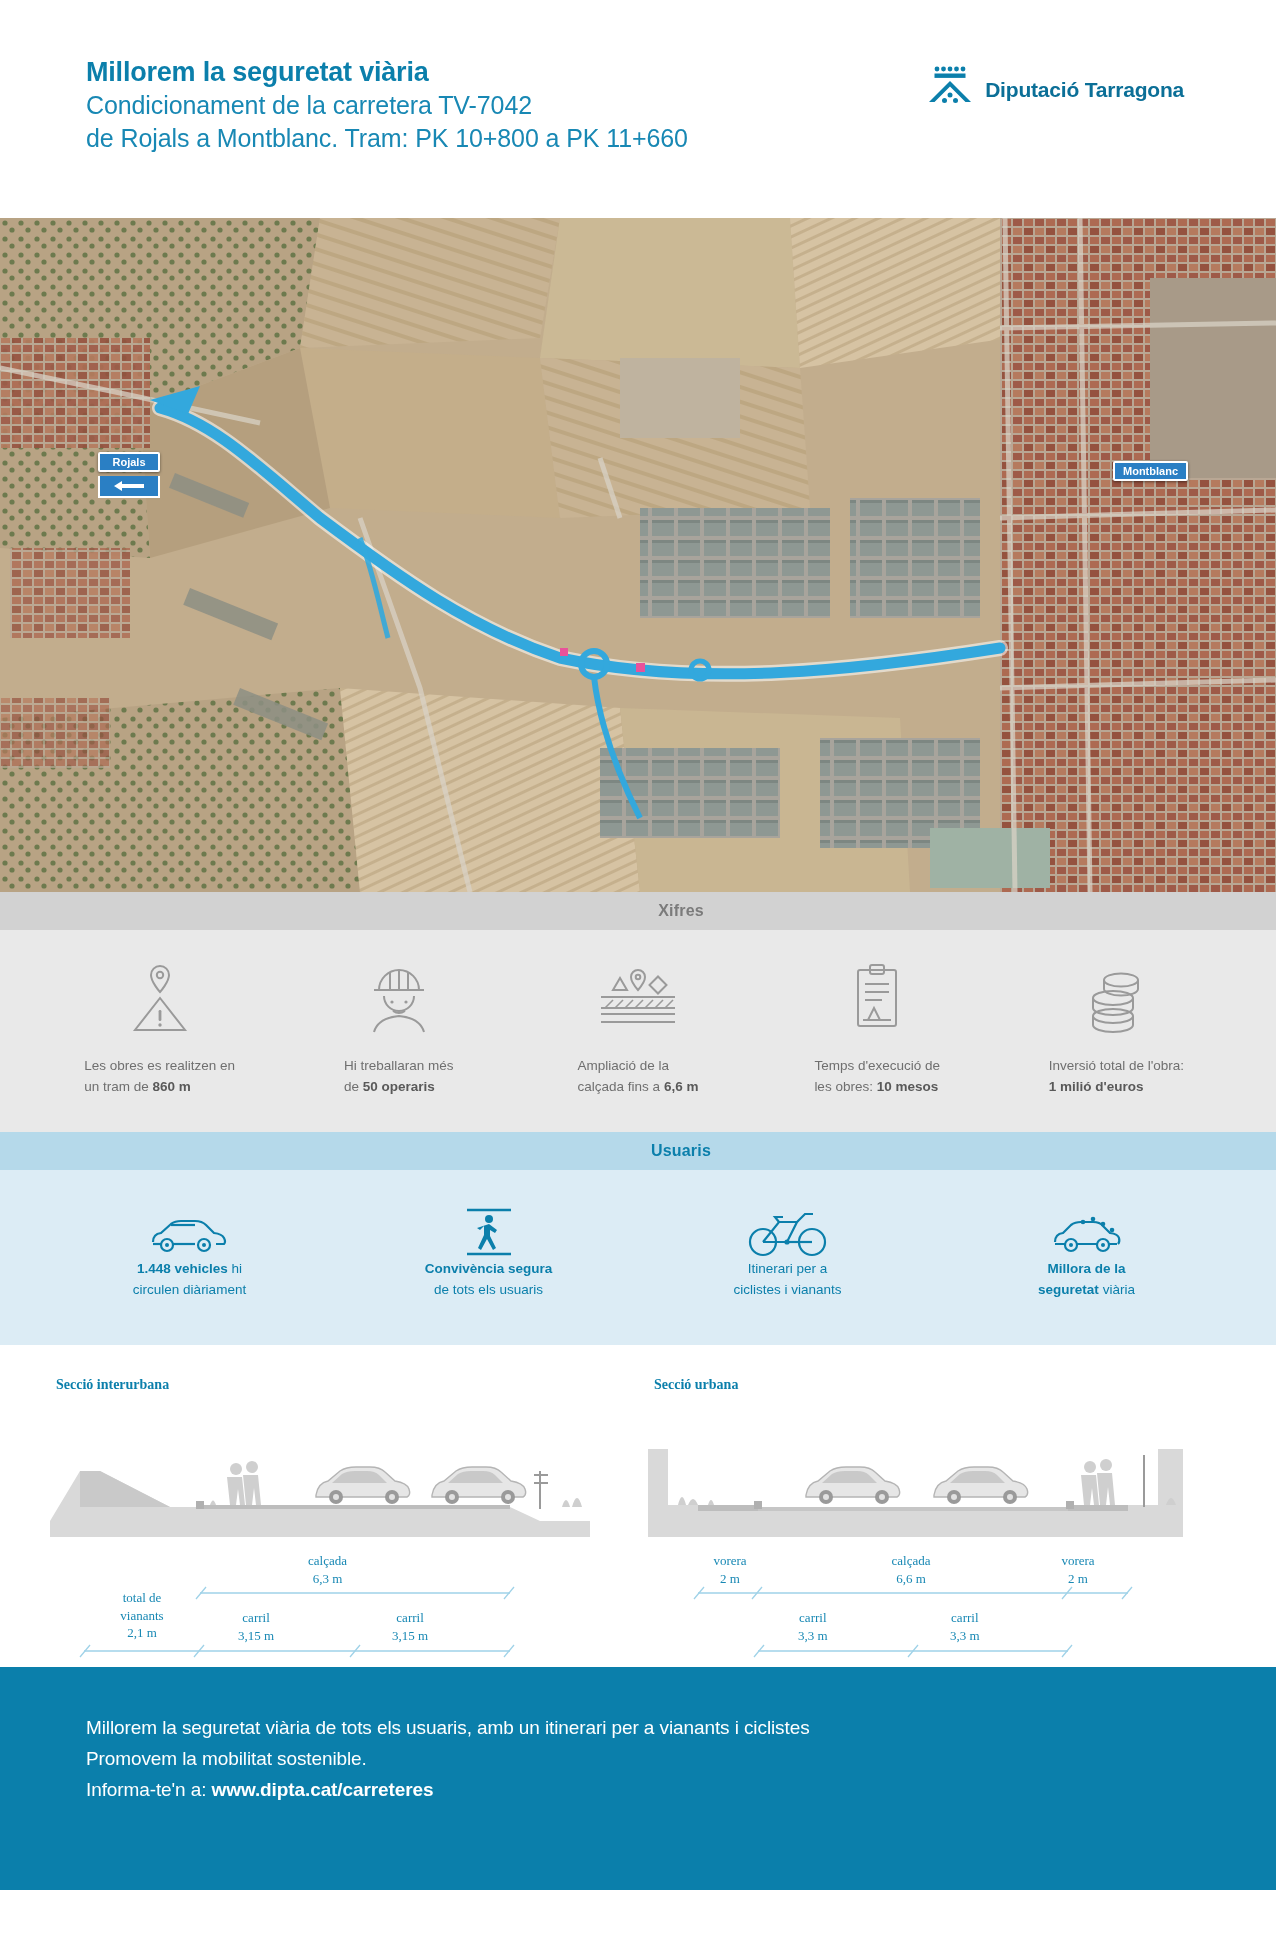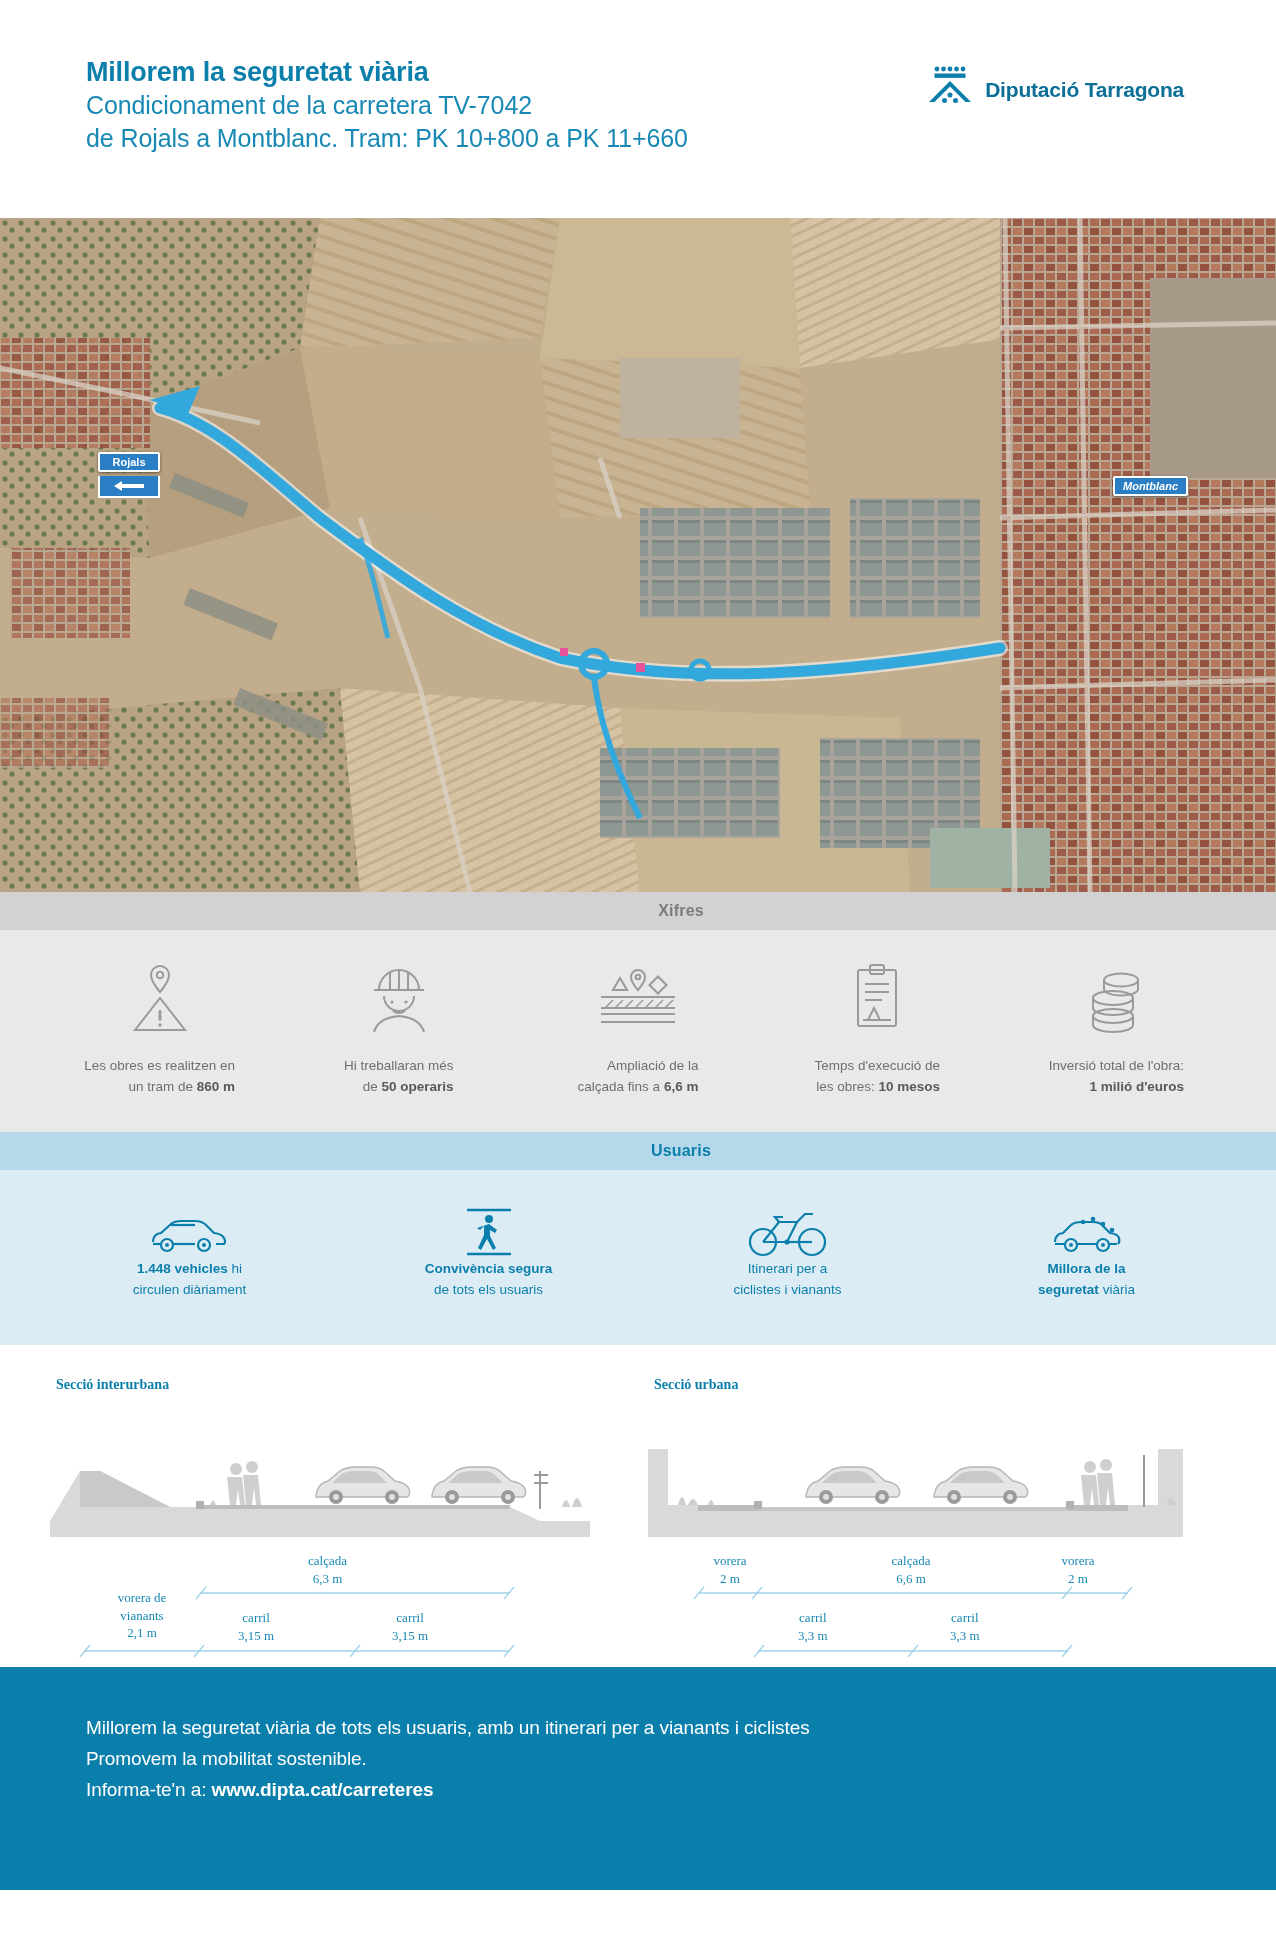--- a/index.html
+++ b/index.html
@@ -76,7 +76,7 @@
     background:#2a7fc4; border:2px solid #fff; border-top:none;
     display:flex; align-items:center; justify-content:center;
   }
-  .sign-montblanc { right: 88px; top: 258px; font-style: italic; }
+  .sign-montblanc { right: 88px; top: 243px; }
 
   
   .band-label {

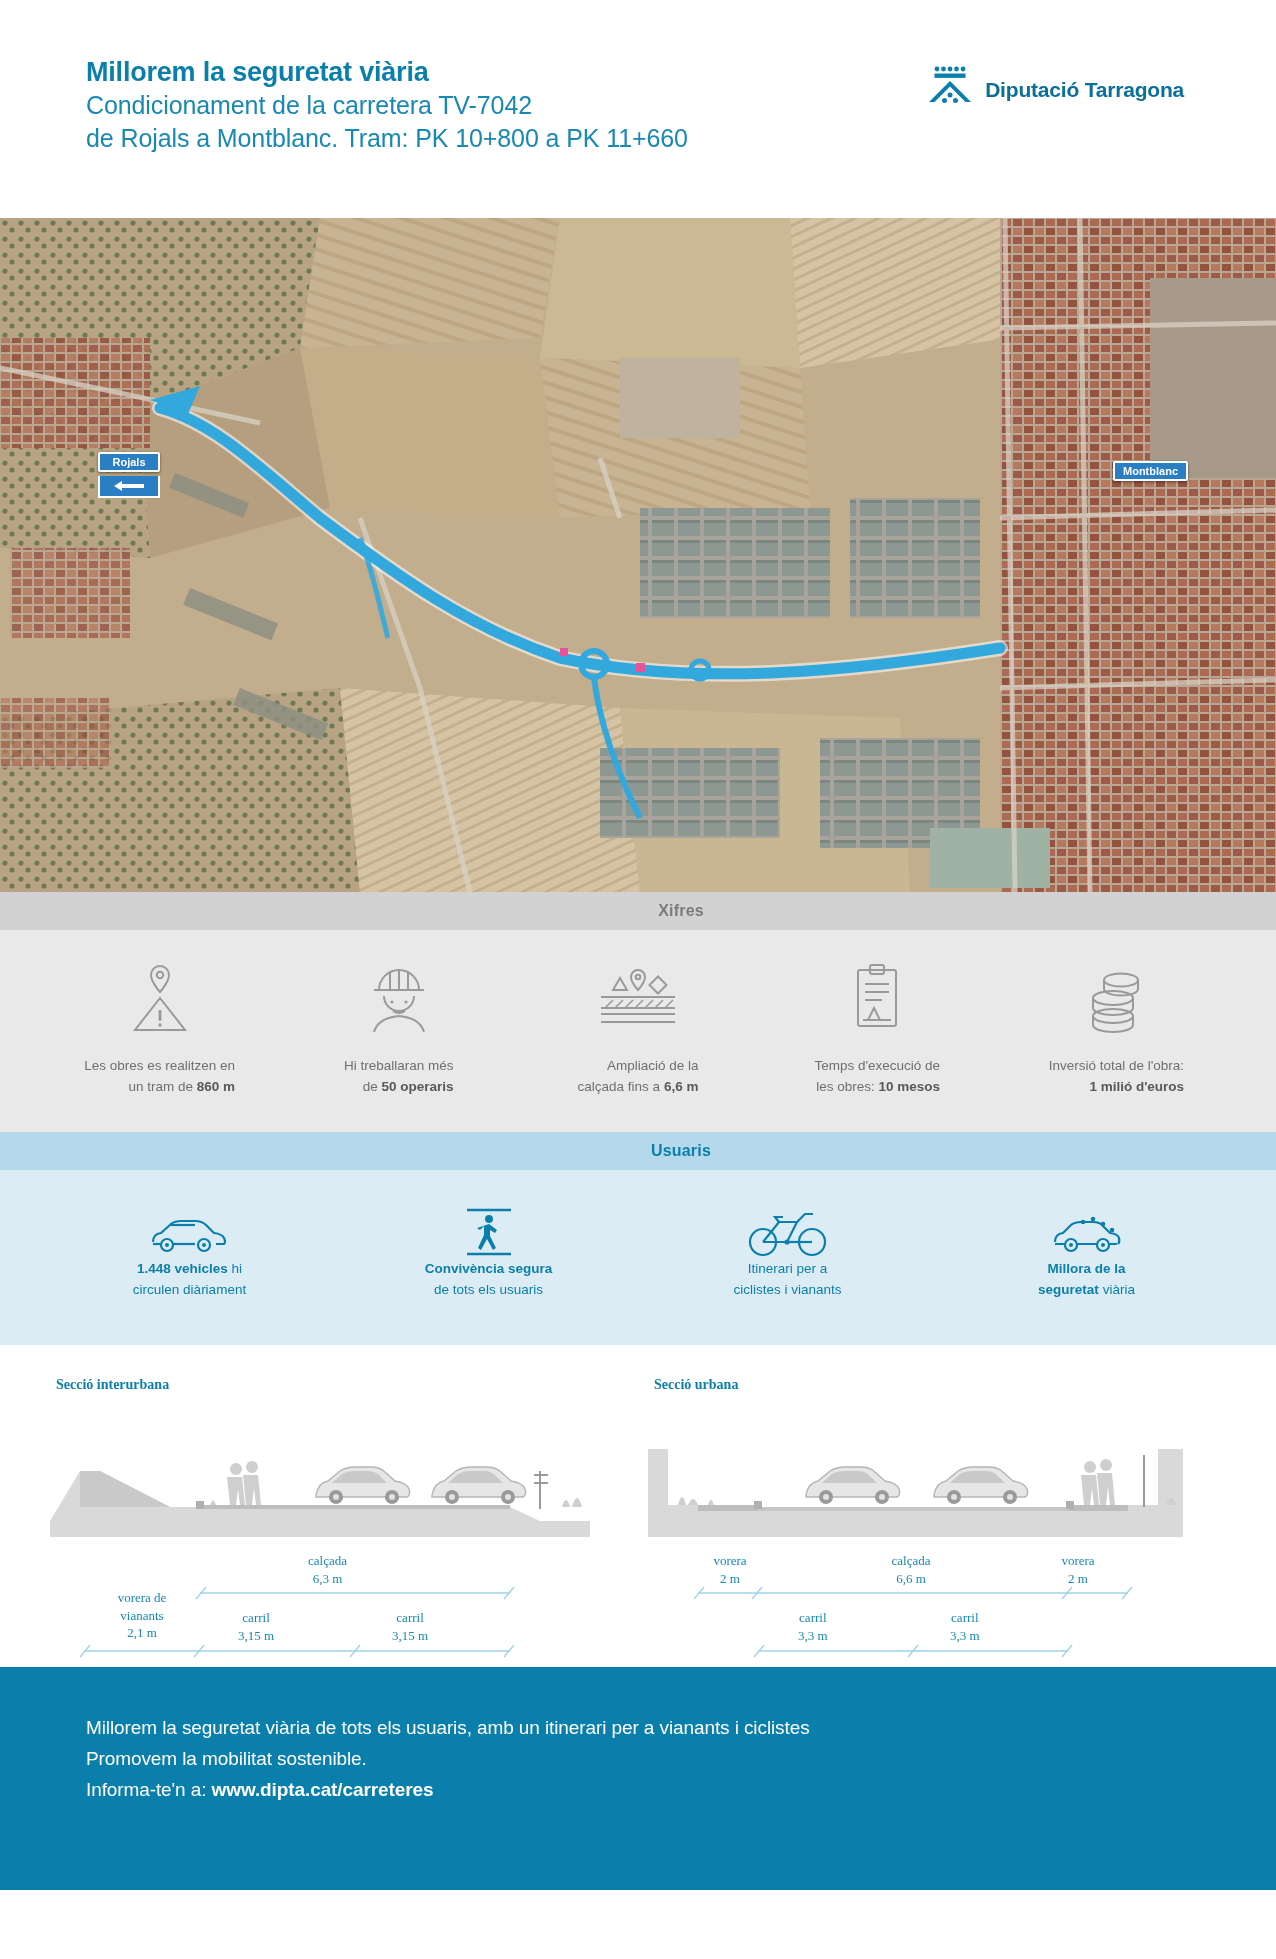--- a/index.html
+++ b/index.html
@@ -109,7 +109,7 @@
     margin-top: 22px;
     font-size: 13.5px;
     color: #6f6f6f;
-    text-align: right;
+    text-align: left;
     line-height: 1.55;
   }
   .stat-text b { color: #595959; font-weight: bold; }

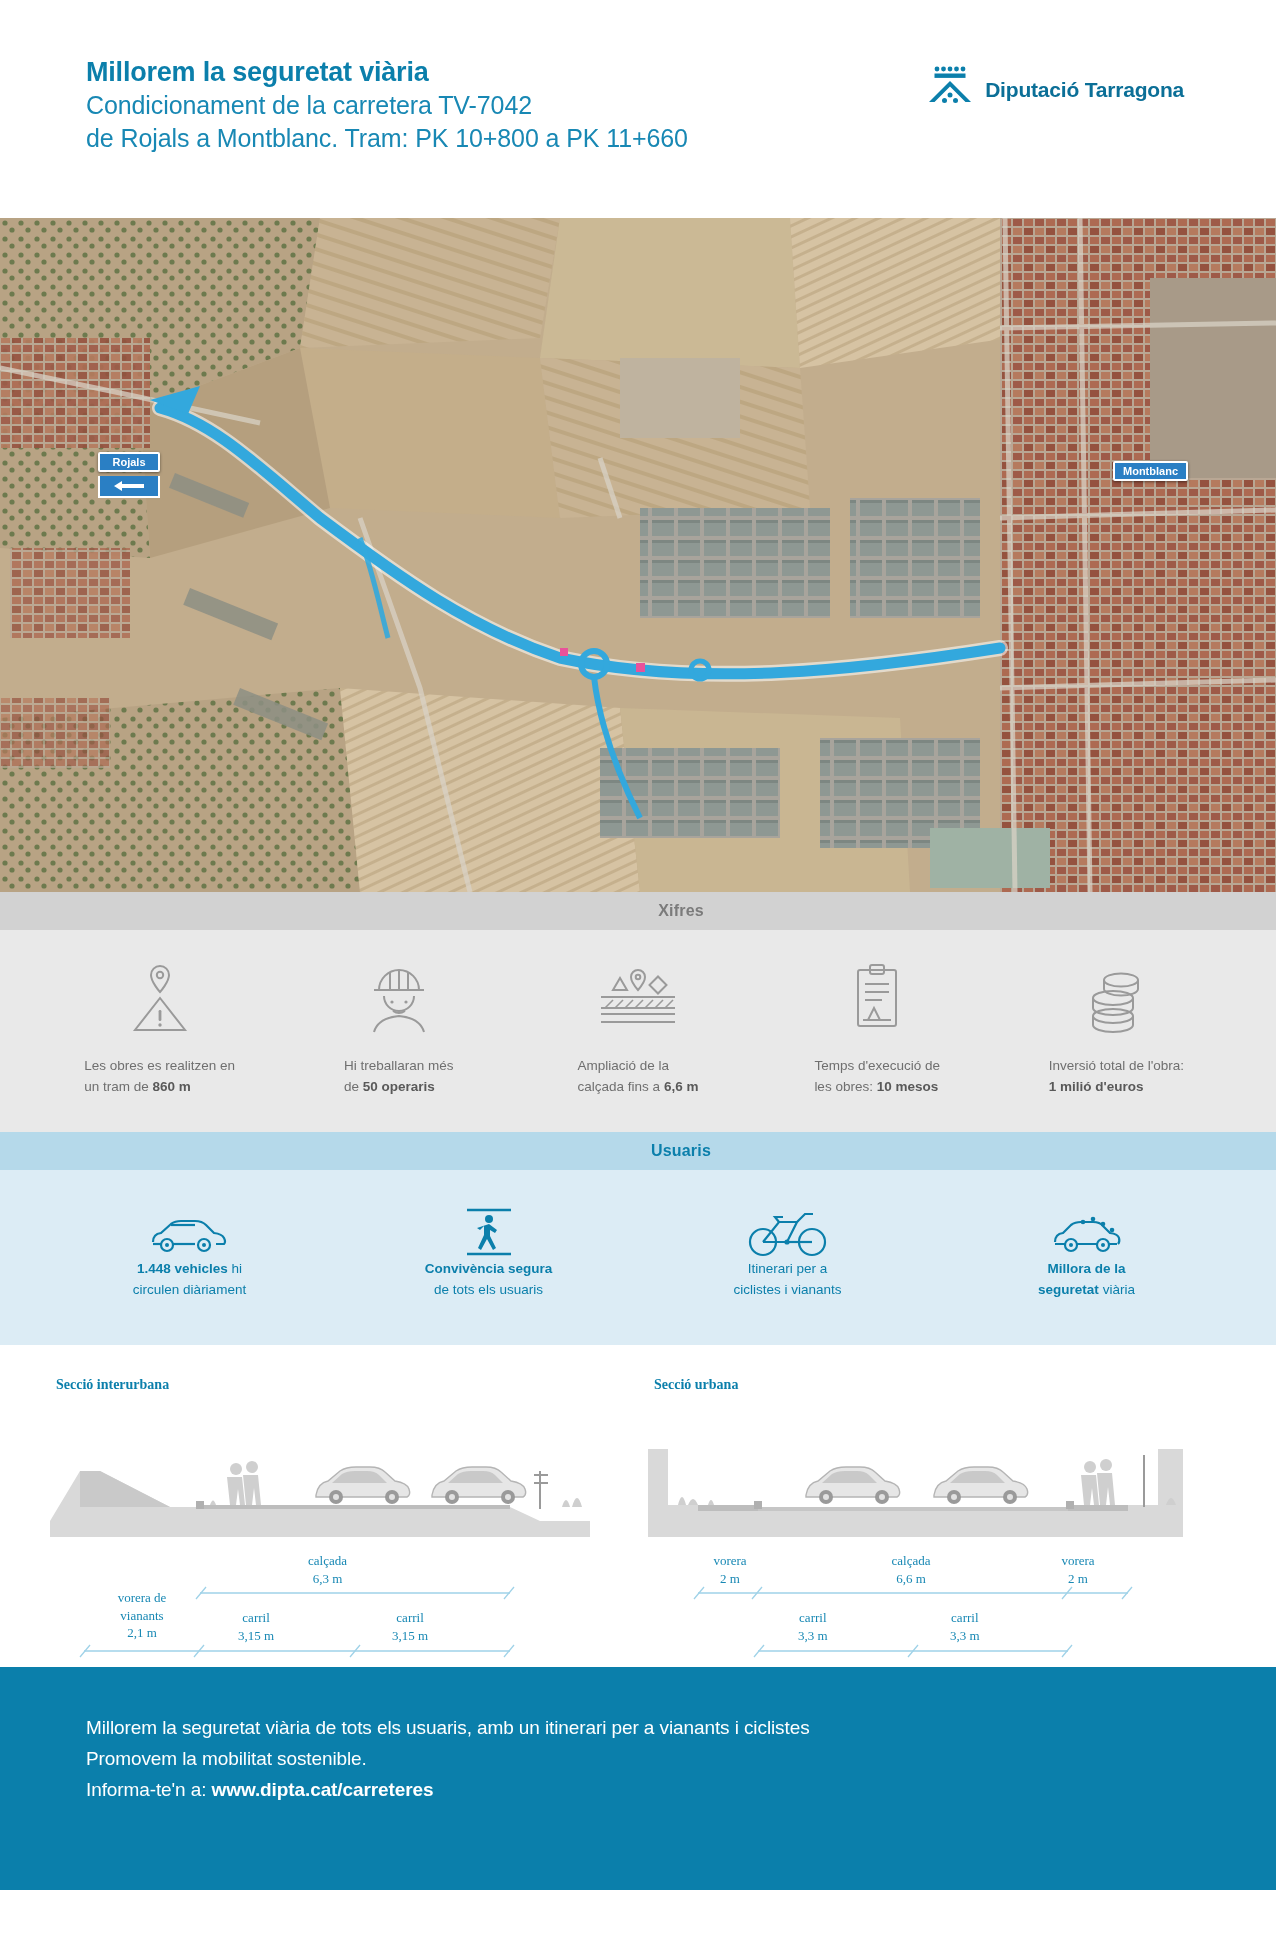--- a/index.html
+++ b/index.html
@@ -588,7 +588,7 @@
         <span>6,3 m</span>
       </div>
       <div class="dim-label" style="left:48px; top:212px; width:108px;">
-        <span>vorera de</span><br>
+        <span>total de</span><br>
         <span>vianants</span><br>
         <span>2,1 m</span>
       </div>

